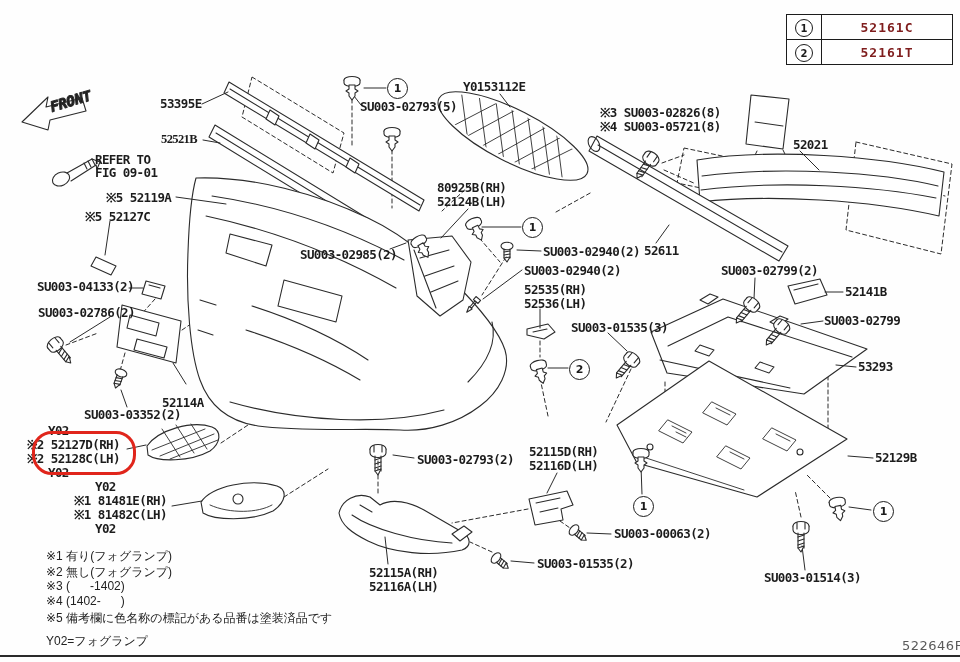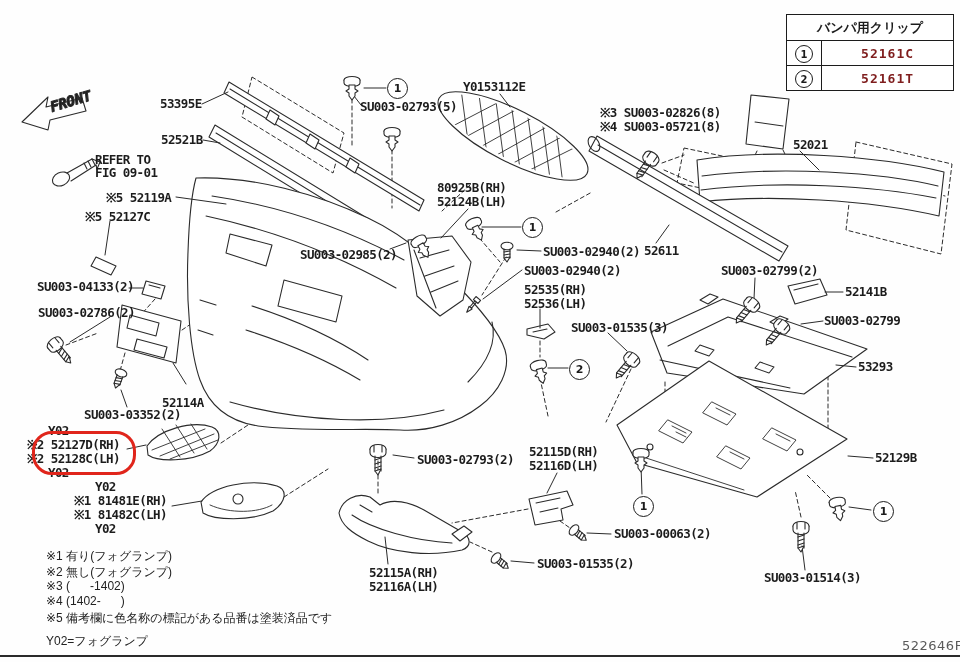--- a/index.html
+++ b/index.html
@@ -320,9 +320,6 @@
 
   <table class="clip-table">
     <tbody>
-        <tr>
-      <td class="ct-title" colspan="2">バンパ用クリップ</td>
-    </tr>
     <tr>
       <td class="ct-no"><span class="ct-circle">1</span></td>
       <td class="ct-part">52161C</td>

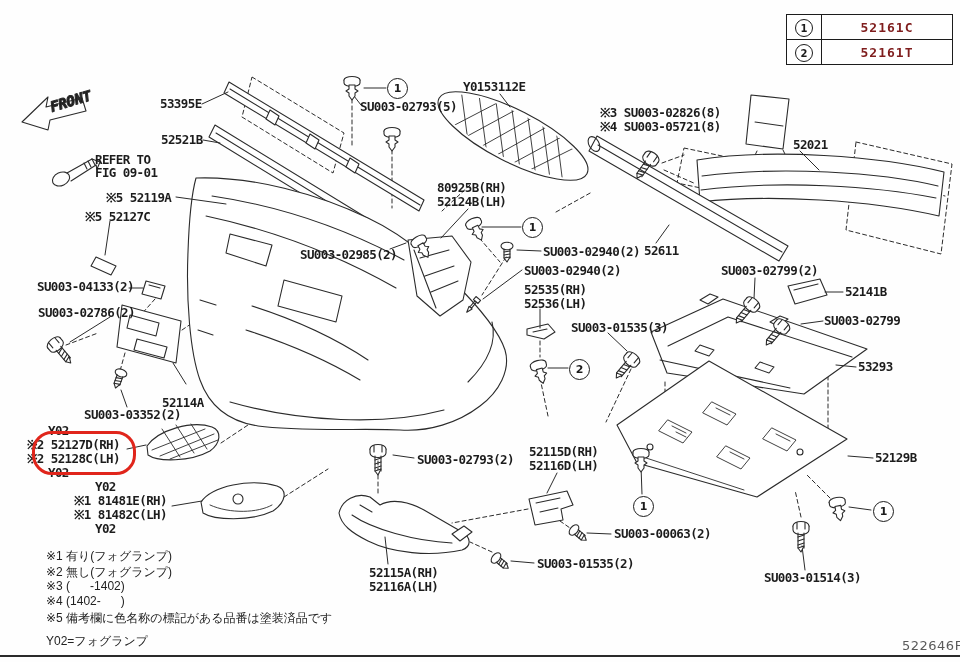--- a/index.html
+++ b/index.html
@@ -333,7 +333,7 @@
 
   <div class="bottom-rule"></div>
 <div class="lbl" style="left: 160px; top: 97px;">53395E</div>
-    <div class="lbl" style="left: 161px; top: 133px;">52521B</div>
+    <div class="lbl" style="left: 161px; top: 133px; font-family: Liberation Serif, serif;">52521B</div>
     <div class="lbl" style="left: 95px; top: 153px;">REFER TO</div>
     <div class="lbl" style="left: 95px; top: 166px;">FIG 09-01</div>
     <div class="lbl" style="left: 106px; top: 191px;">※5 52119A</div>

